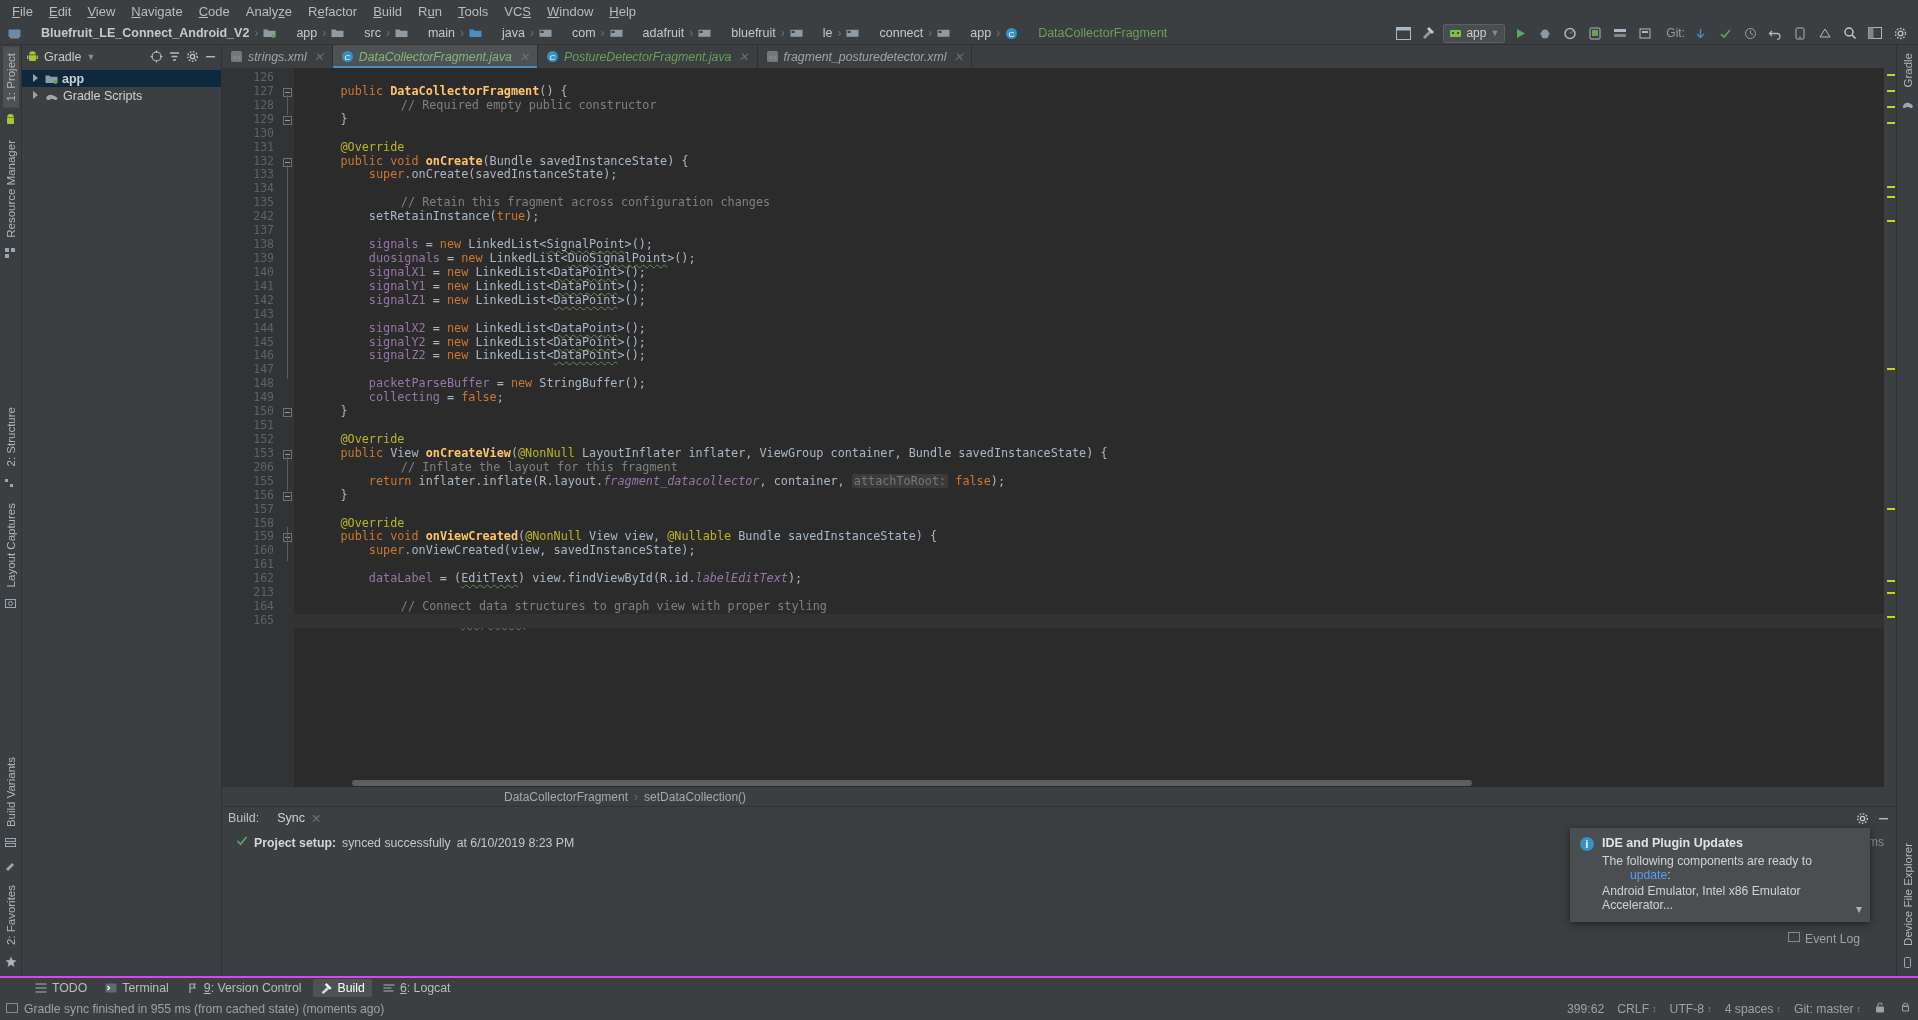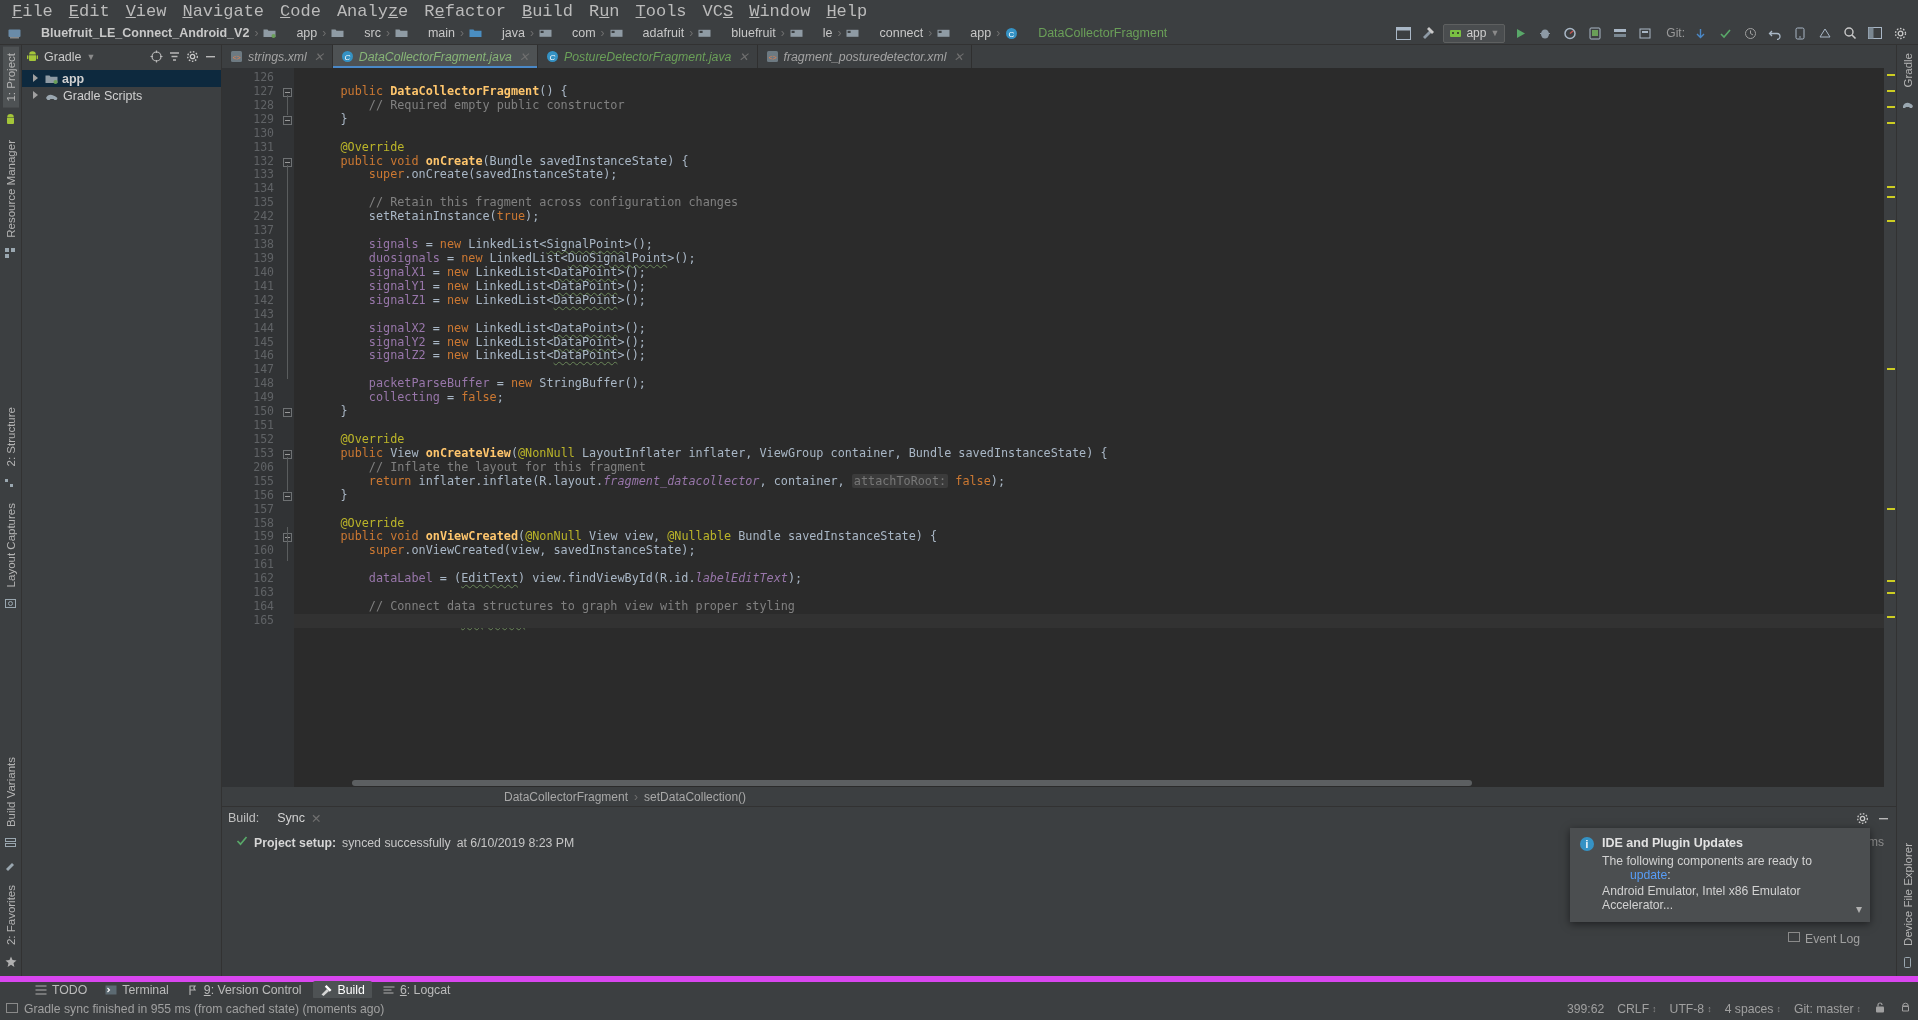--- a/index.html
+++ b/index.html
@@ -18,7 +18,7 @@
     background: #3c3f41; padding-left: 4px; flex: 0 0 22px;
   }
   .menubar .mi {
-    padding: 2px 8px; color: #bbbbbb; font-size: 17px; white-space: nowrap; font-family: Liberation Mono, monospace;
+    padding: 2px 8px; color: #bbbbbb; font-size: 13px; white-space: nowrap;
   }
   .mi u { text-decoration: underline; }
 

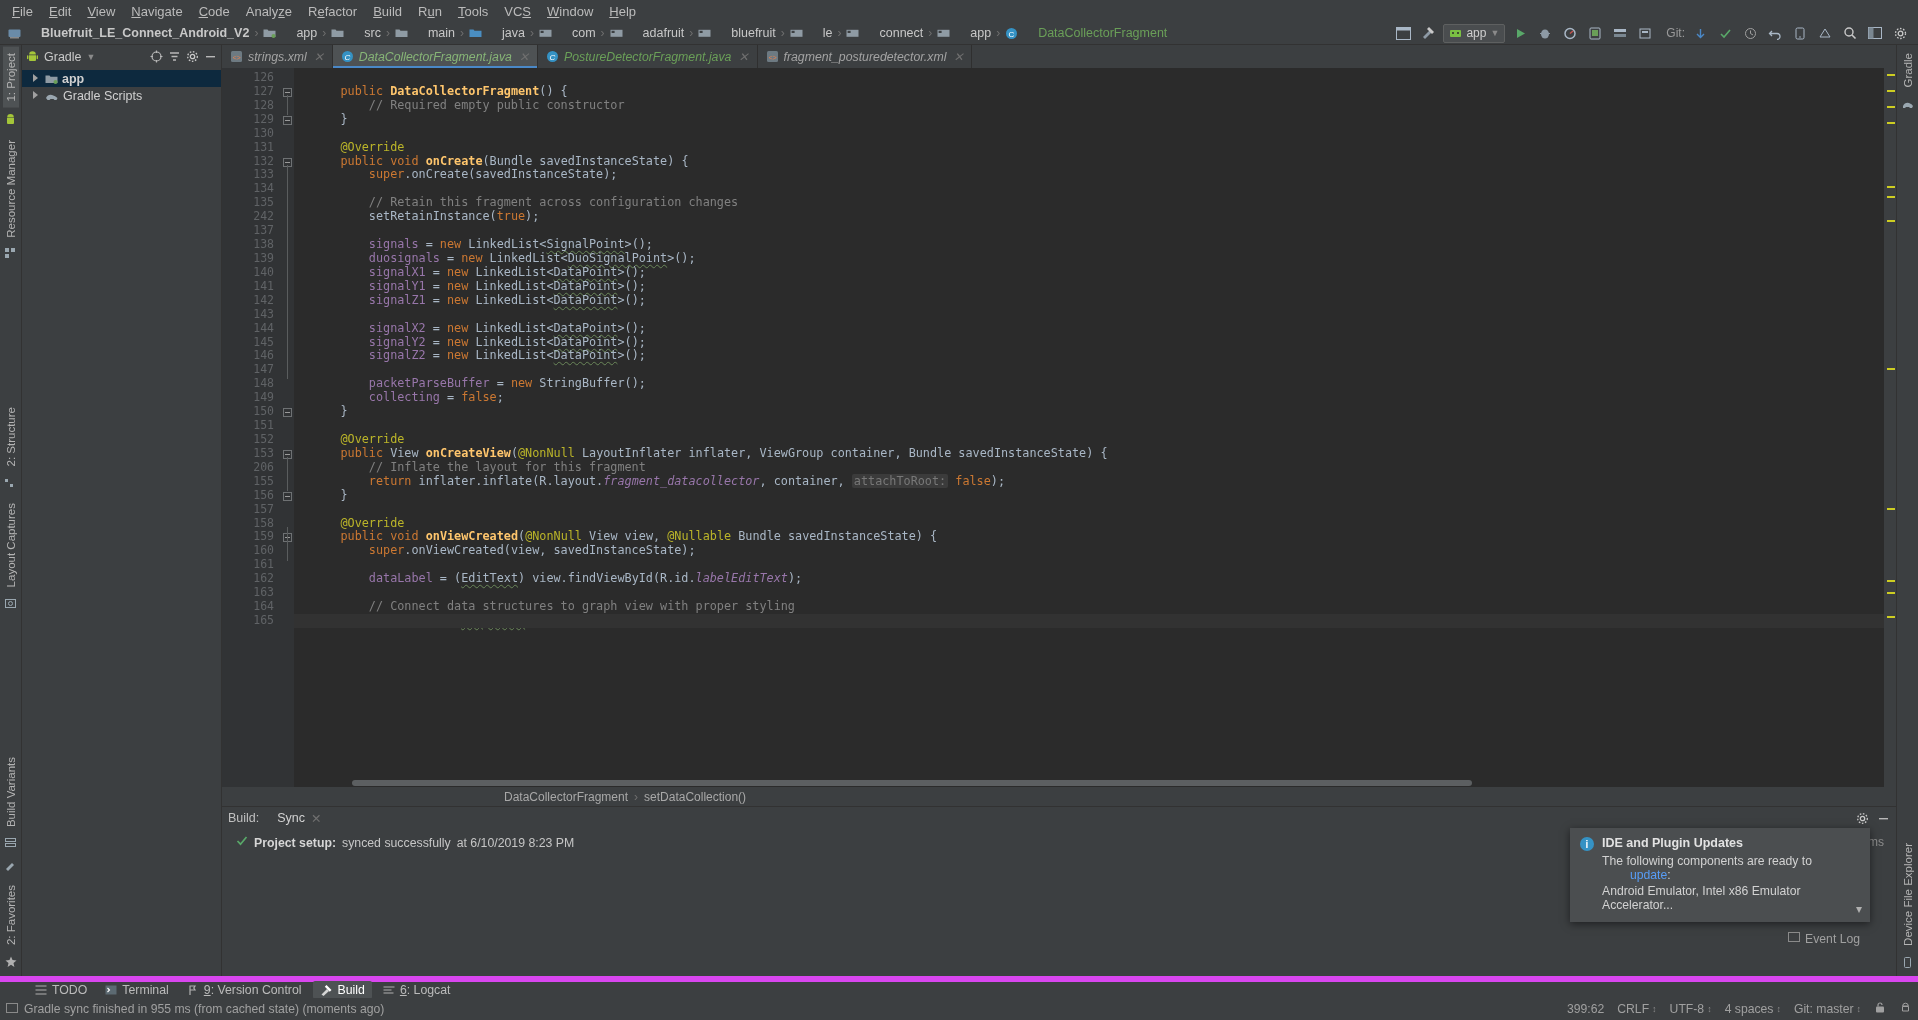--- a/index.html
+++ b/index.html
@@ -122,7 +122,7 @@
 
   
   .kw   { color: #cc7832; }
-  .cmt  { color: #808080; }
+  .cmt  { color: #808080; margin-left: 32px; }
   .ann  { color: #bbb529; }
   .fld  { color: #9876aa; }
   .mth  { color: #ffc66d; }

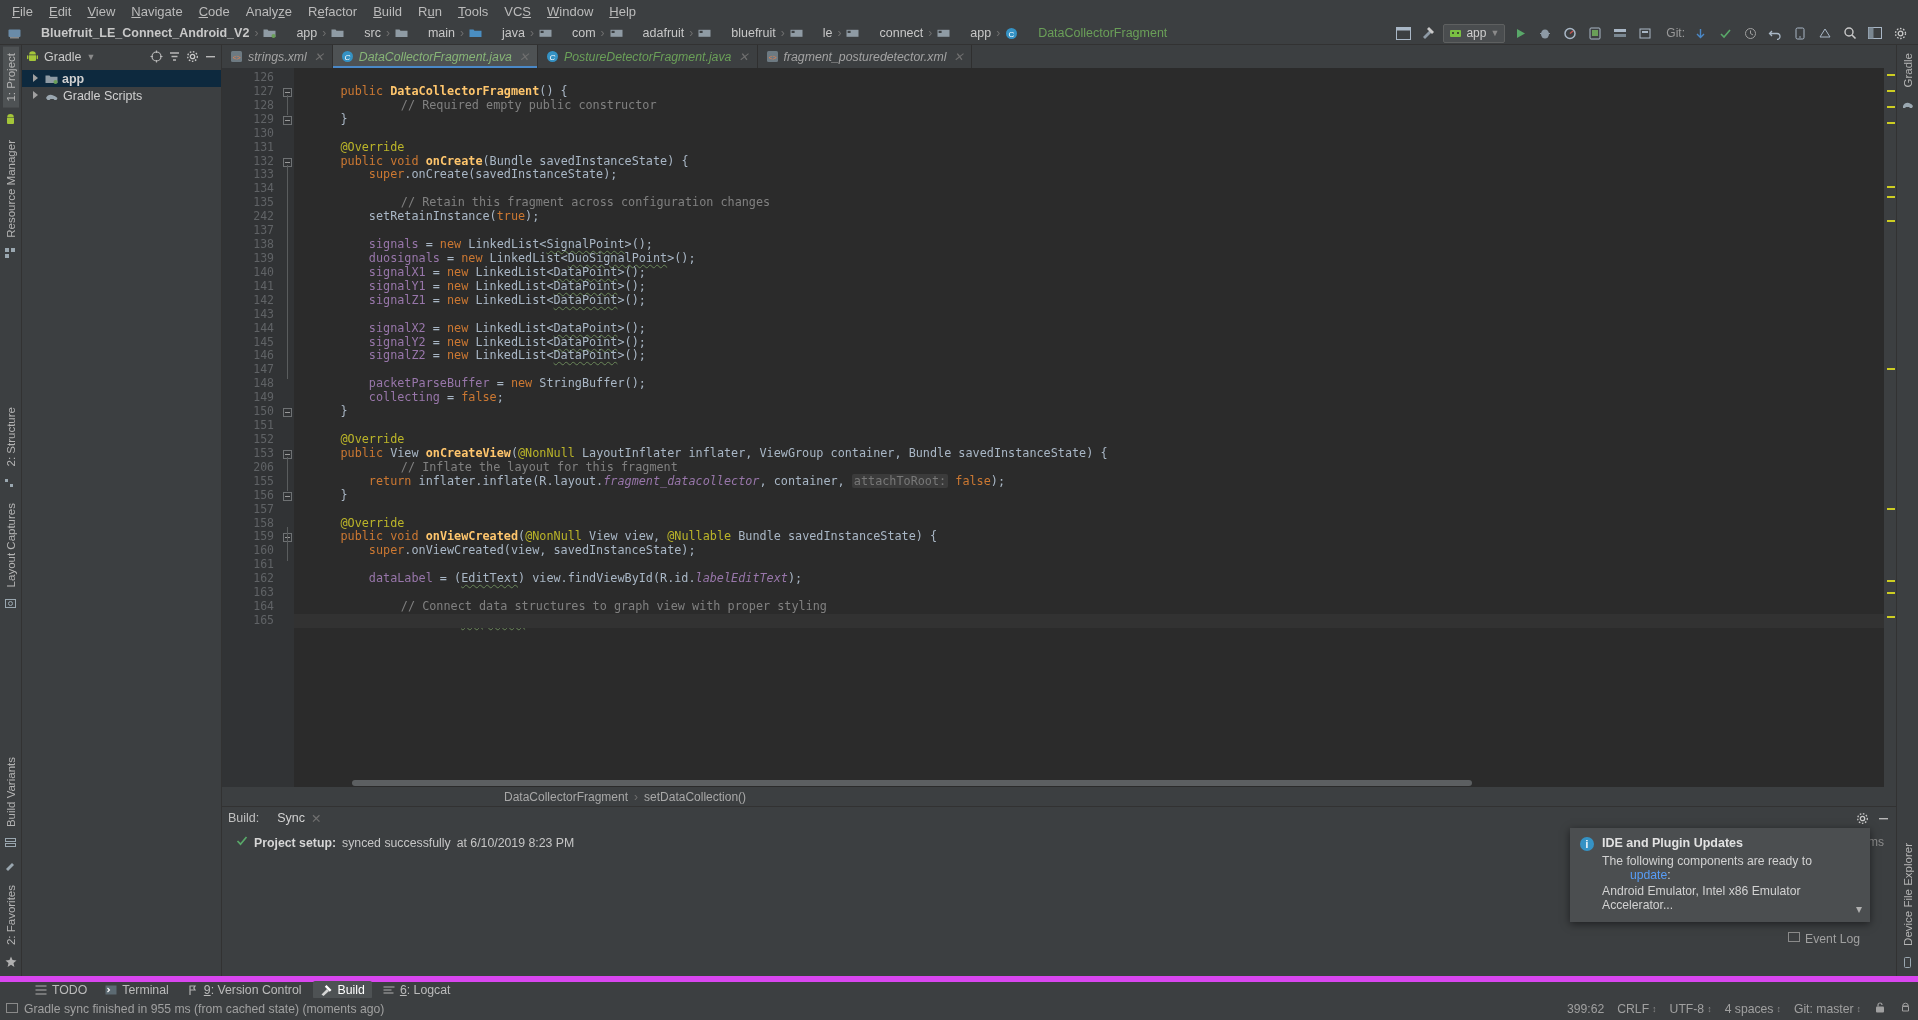--- a/index.html
+++ b/index.html
@@ -617,7 +617,7 @@
             <div class="gline">160</div>
             <div class="gline">161</div>
             <div class="gline">162</div>
-            <div class="gline">163</div>
+            <div class="gline">213</div>
             <div class="gline">164</div>
             <div class="gline">165</div>
           </div>

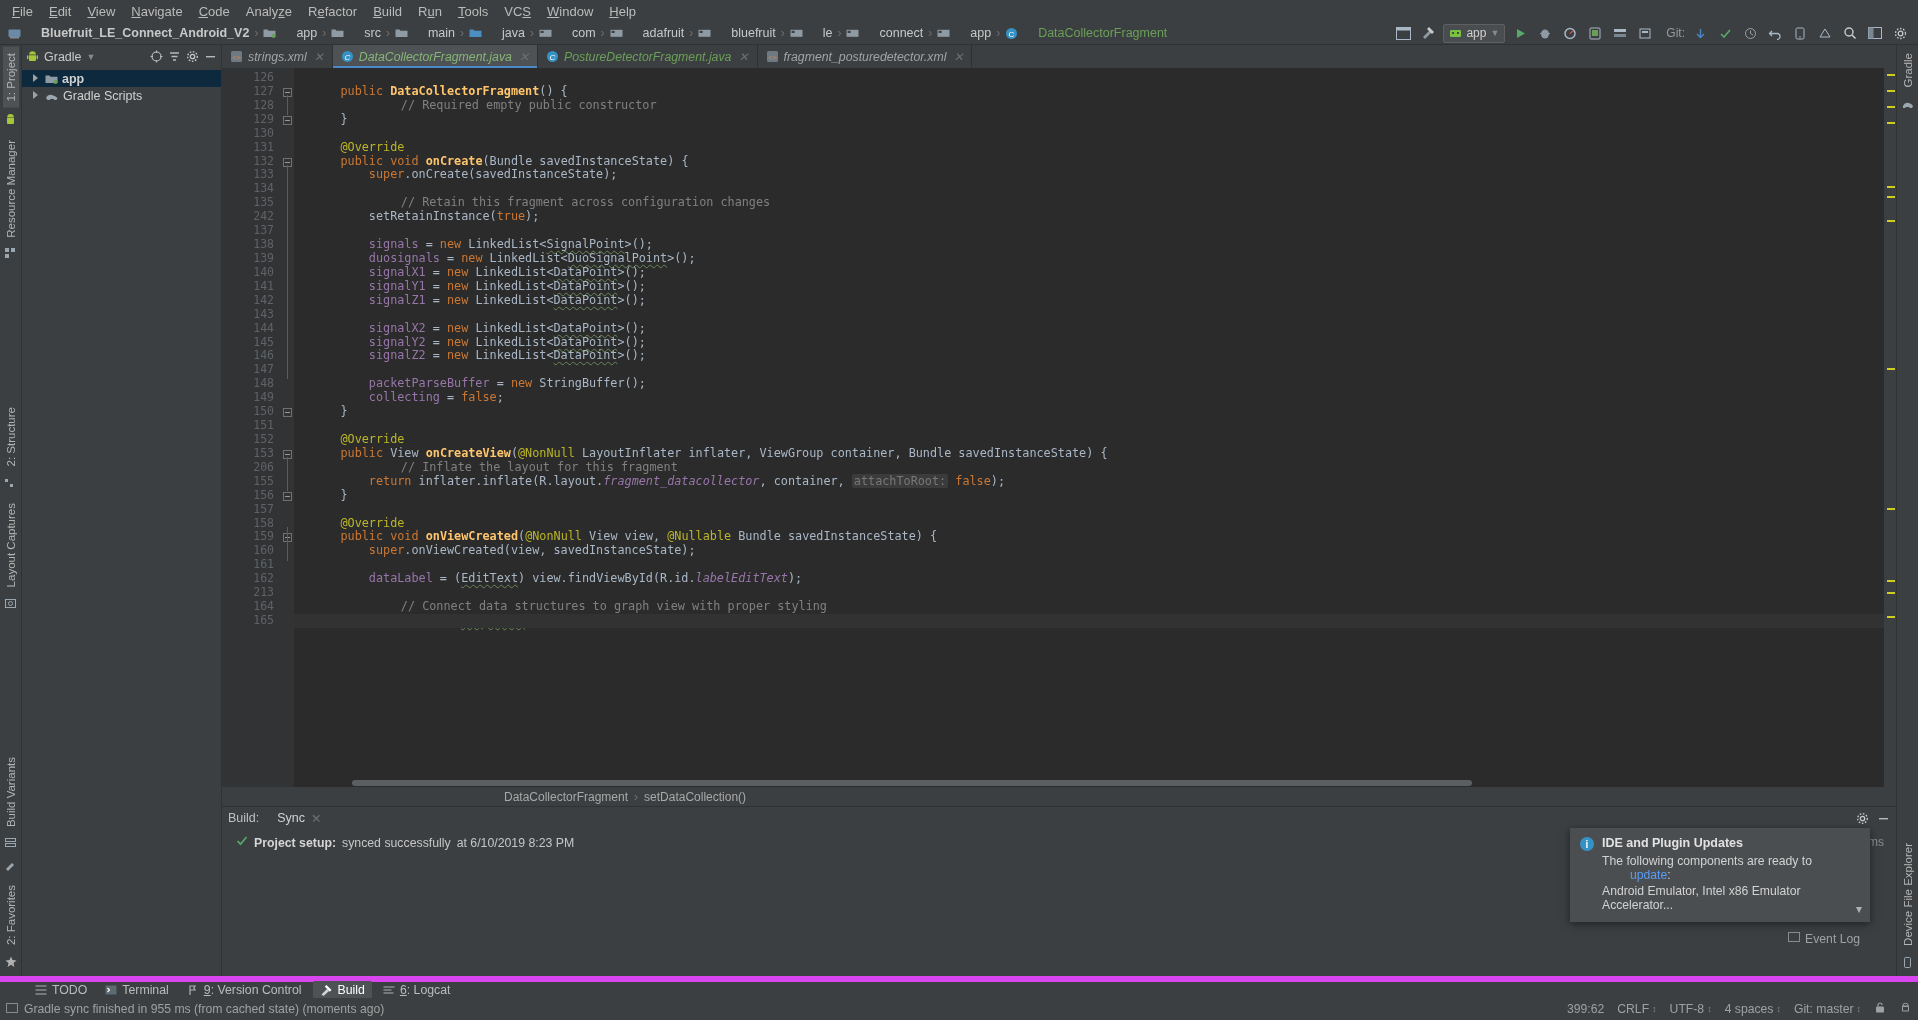--- a/index.html
+++ b/index.html
@@ -159,7 +159,7 @@
   
   .bottombar {
     height: 22px; background: #3c3f41; display: flex; align-items: center;
-    gap: 4px; padding-left: 28px; border-top: 6px solid #d946ef; flex: 0 0 22px;
+    gap: 4px; padding-left: 28px; border-top: 2px solid #d946ef; flex: 0 0 22px;
   }
   .btw { display: flex; align-items: center; gap: 5px; padding: 2px 7px; font-size: 12.3px; color: #bbbbbb; border-radius:2px;}
   .btw.sel { background: #4e5254; color:#ffffff; }

